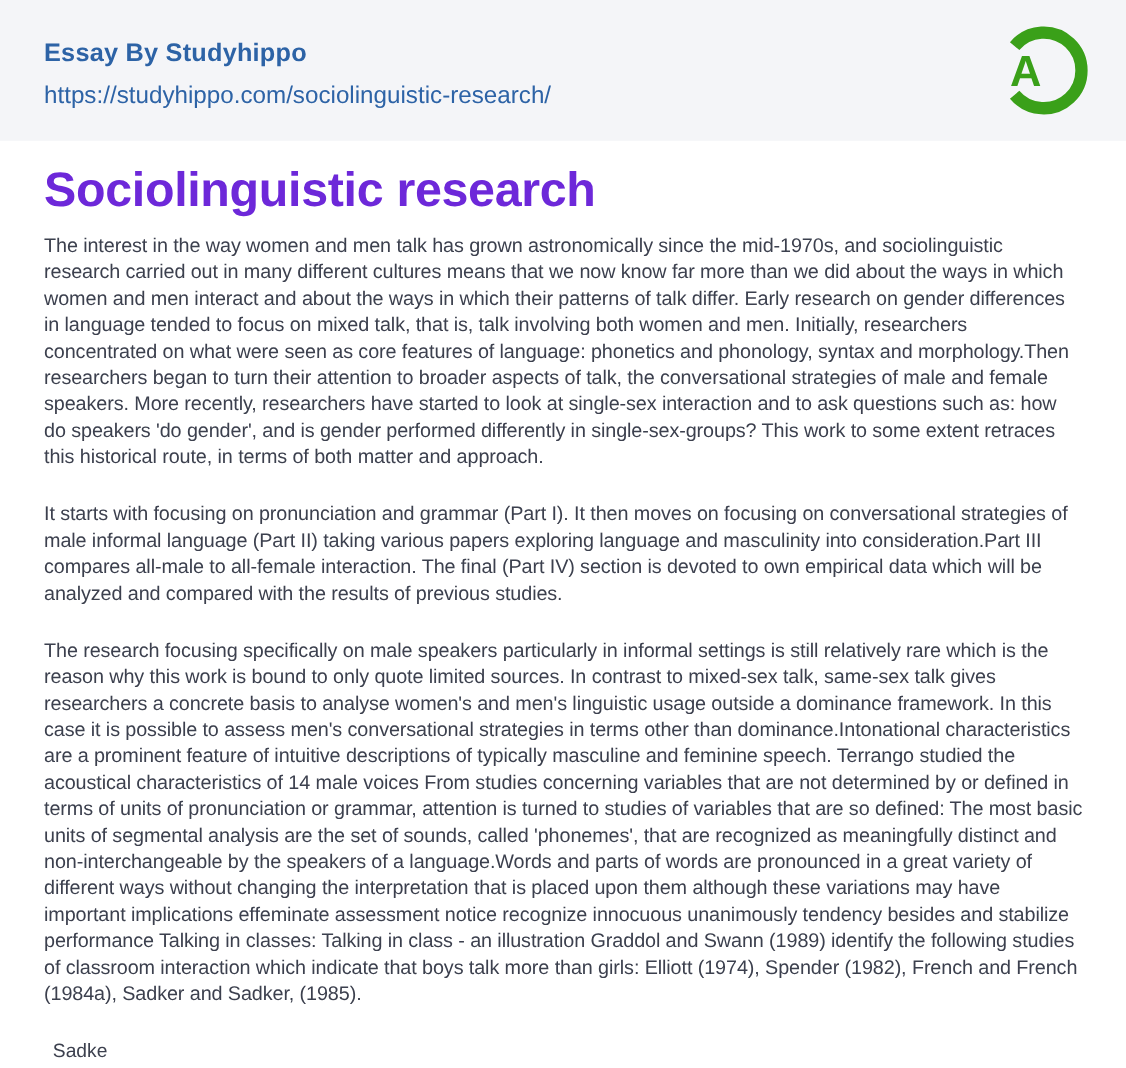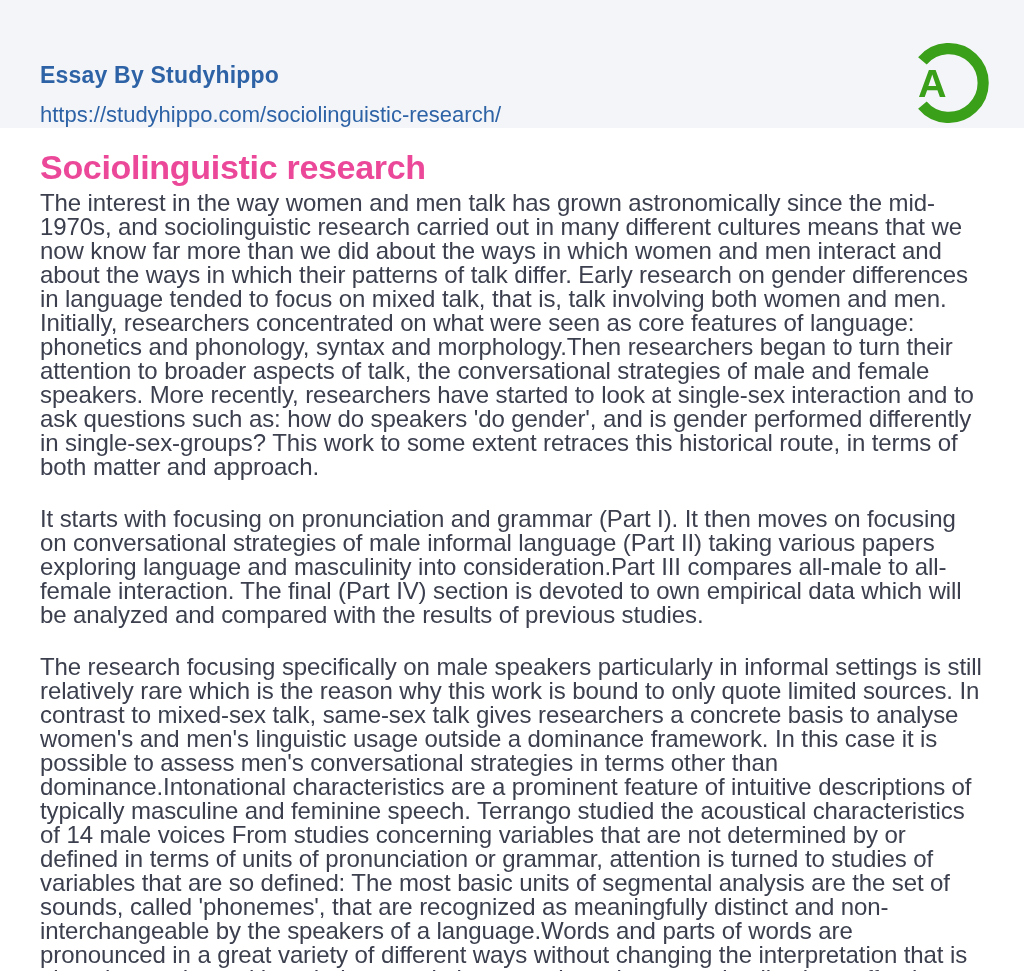--- a/index.html
+++ b/index.html
@@ -16,7 +16,7 @@
     background: #f4f5f8;
     display: flex;
     justify-content: space-between;
-    align-items: flex-end;
+    align-items: center;
     padding: 0 34px 0 40px;
   }
   .header-text { padding-top: 6px; }

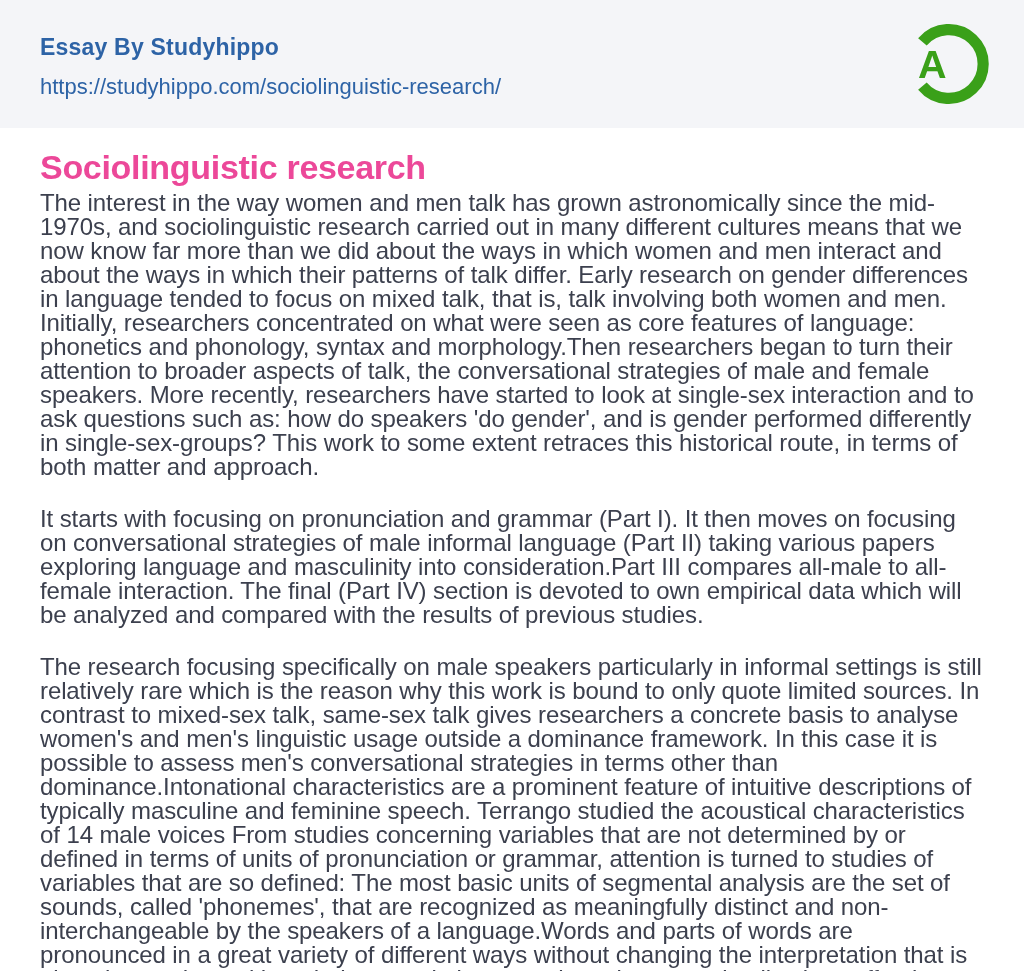--- a/index.html
+++ b/index.html
@@ -37,10 +37,10 @@
   .logo-wrap { width: 86px; height: 90px; flex: 0 0 auto; }
   .doc-main { padding: 0 40px; }
   .doc-title {
-    margin: 20px 0 4px 0;
-    font-size: 34px;
+    margin: 20px 0 13px 0;
+    font-size: 44px;
     font-weight: 700;
-    color: #ec4899;
+    color: #6d28d9;
     letter-spacing: -0.3px;
   }
   .doc-para {

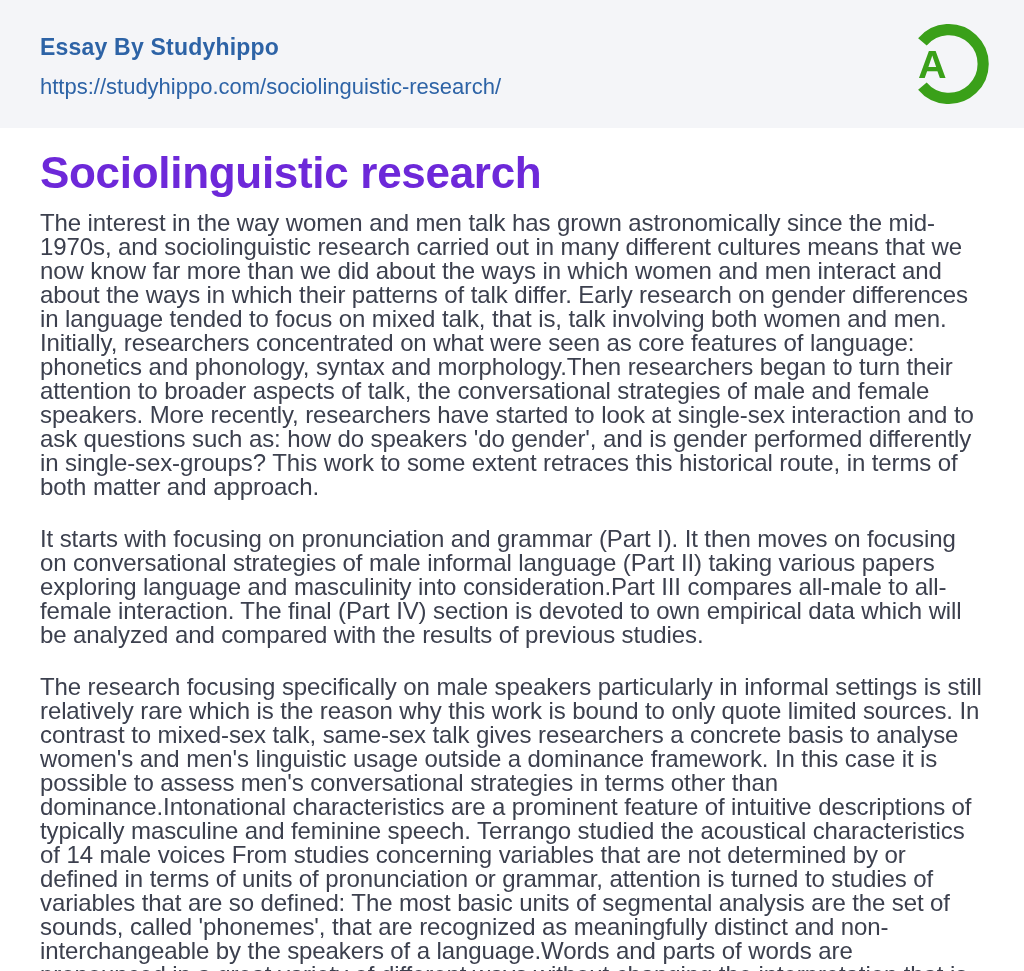--- a/index.html
+++ b/index.html
@@ -46,7 +46,7 @@
   .doc-para {
     margin: 0 0 28px 0;
     max-width: 950px;
-    font-size: 24px;
+    font-size: 18px;
     line-height: 24px;
     letter-spacing: -0.1px;
     color: #3c404e;

